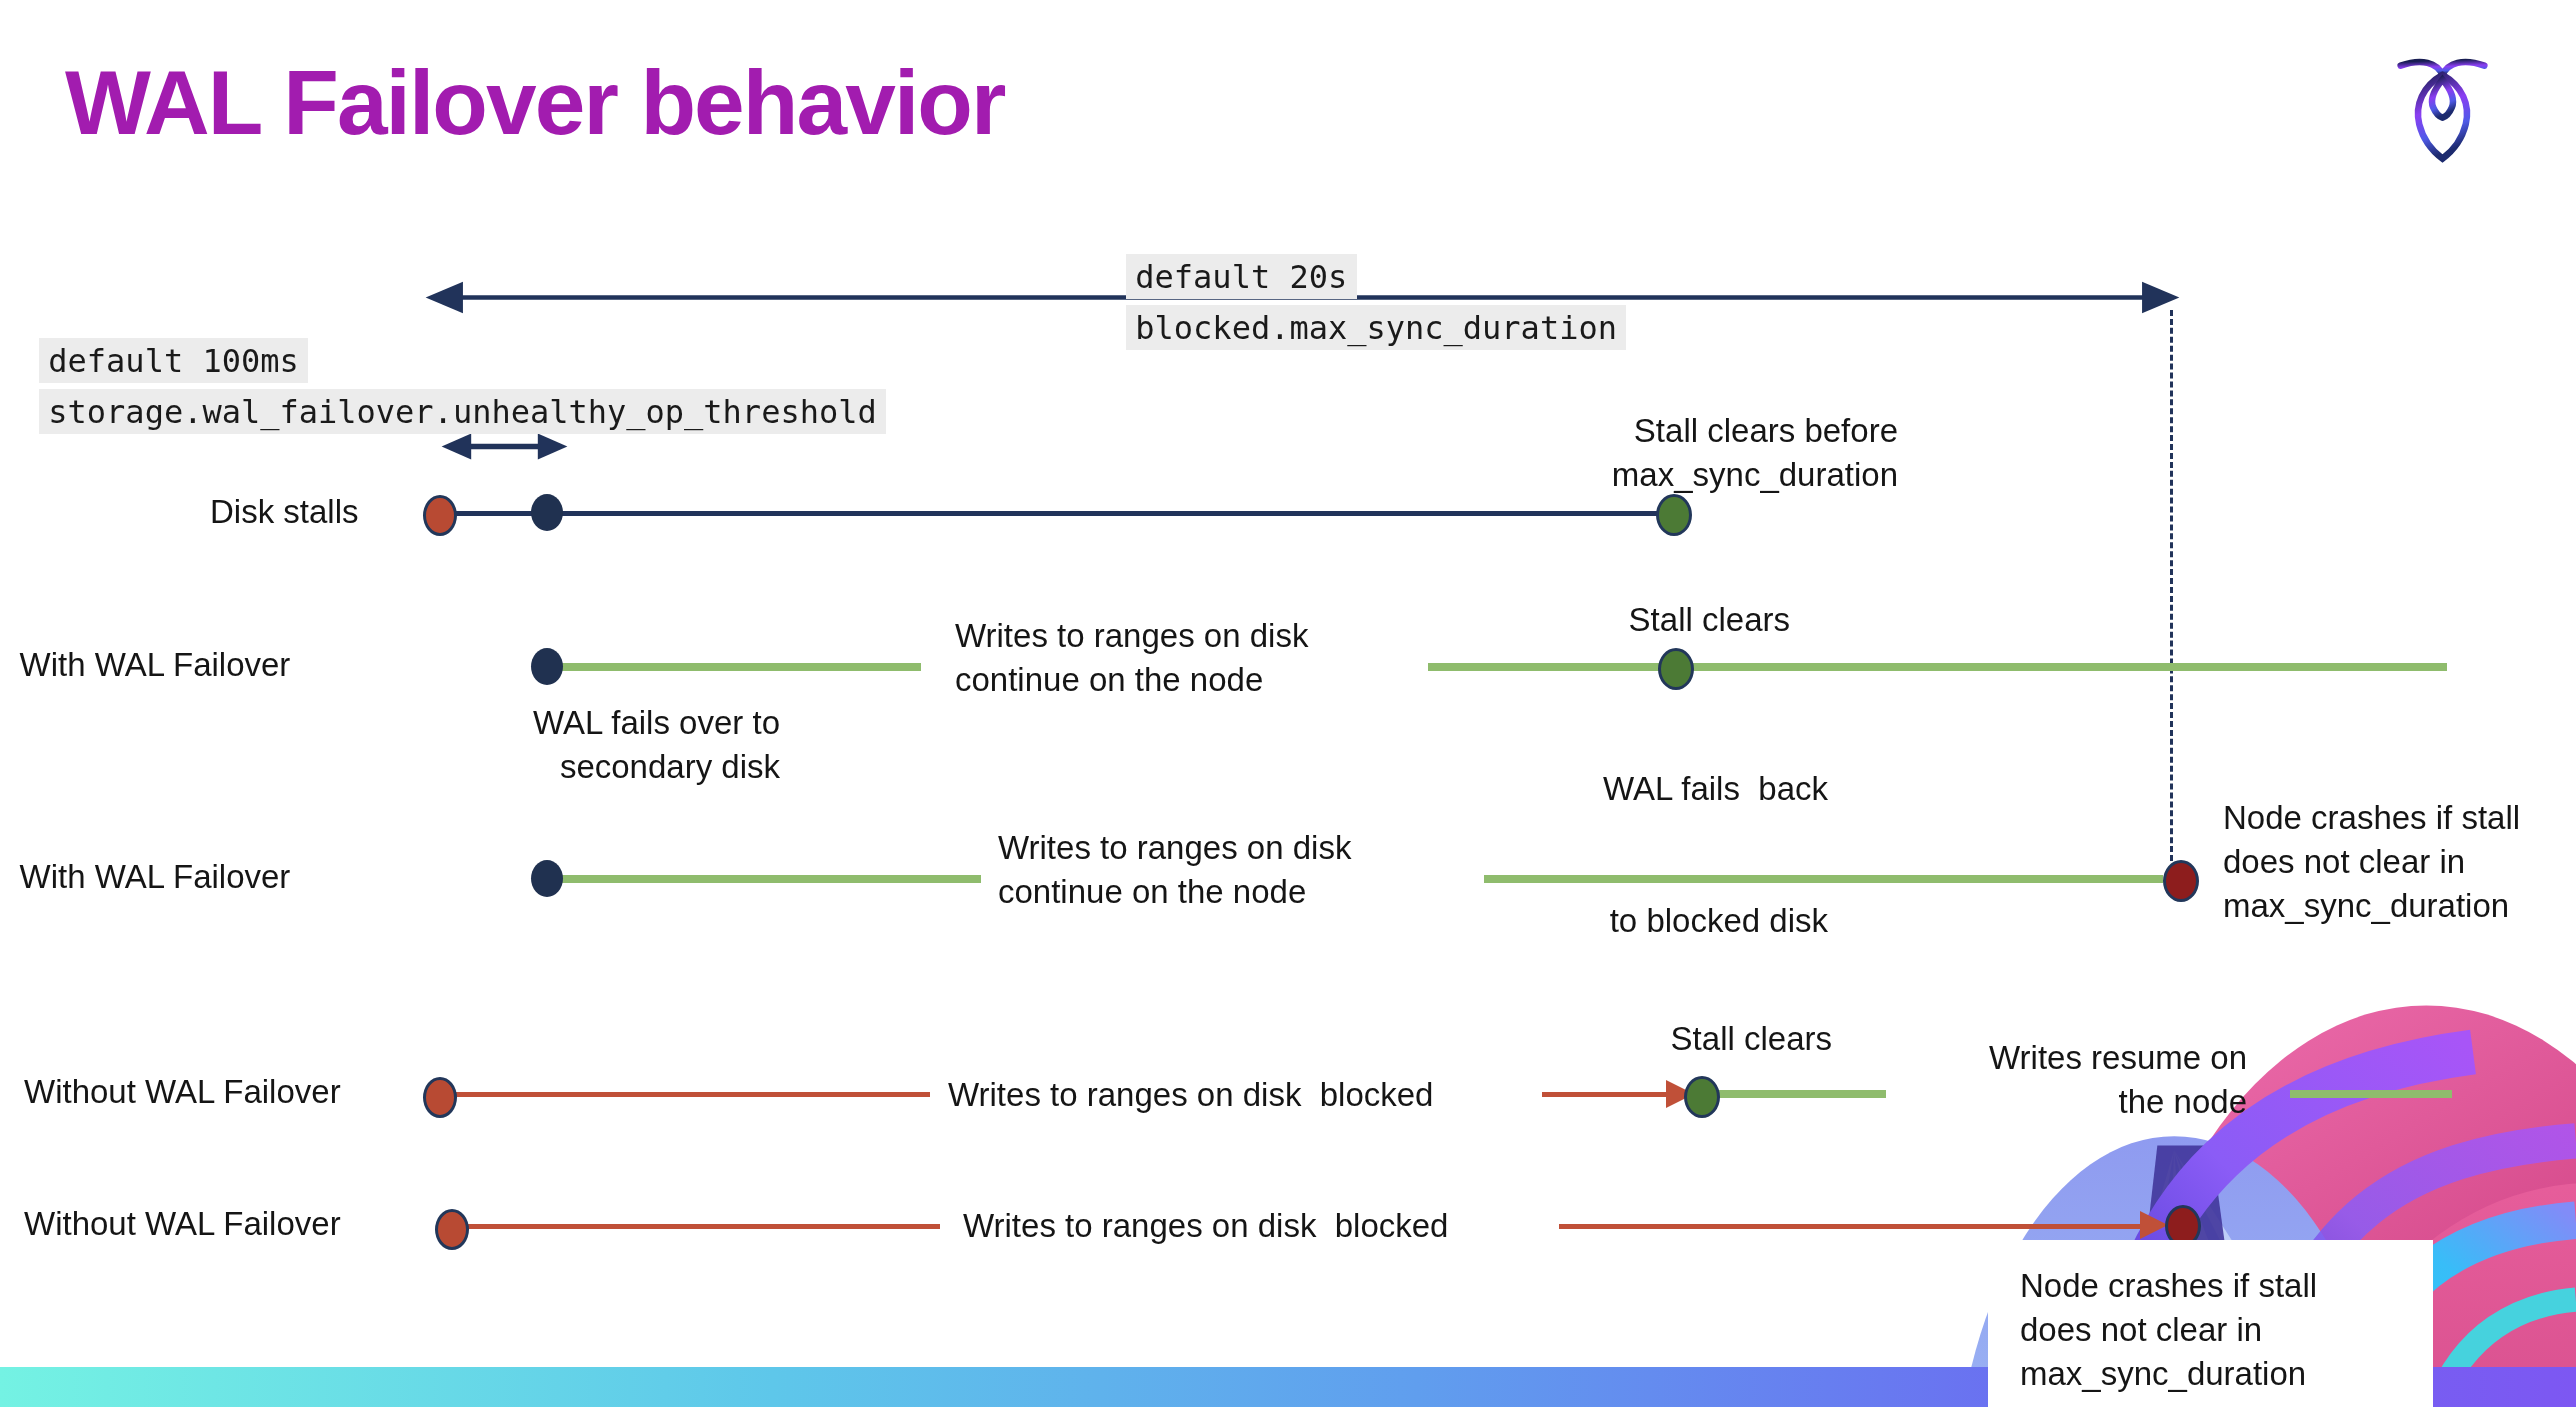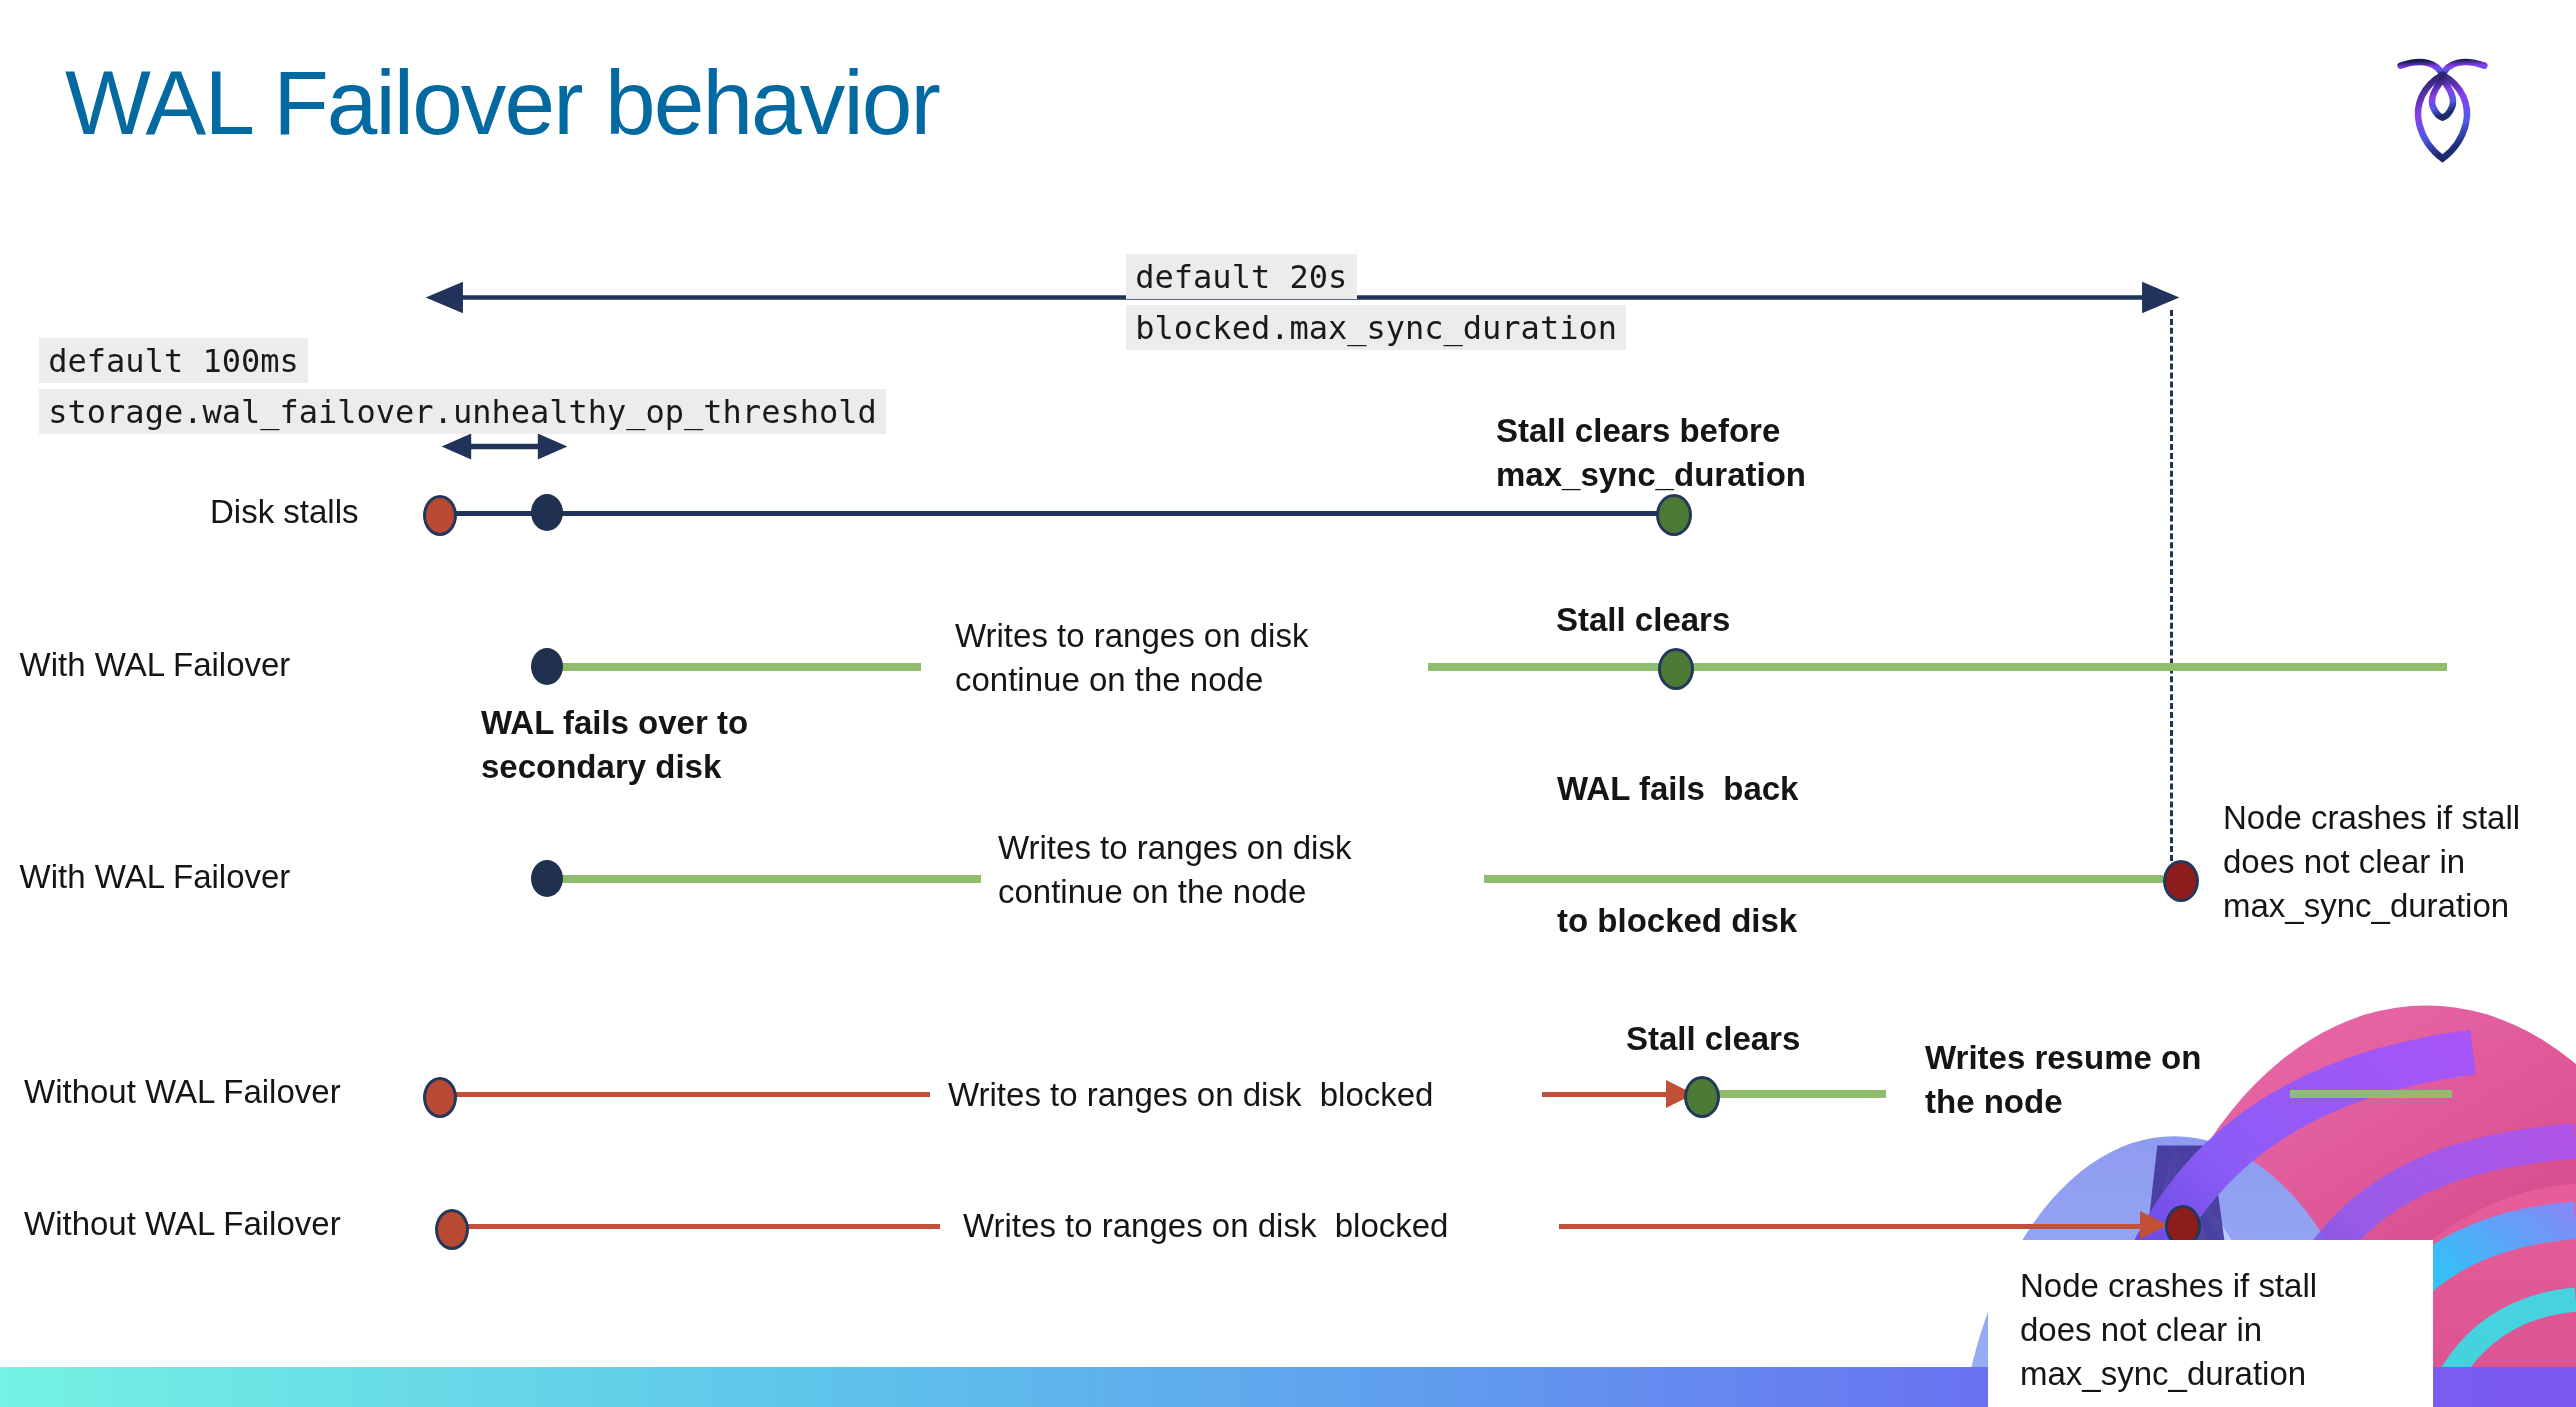--- a/index.html
+++ b/index.html
@@ -6,7 +6,7 @@
   .canvas{position:relative;width:2576px;height:1408px;background:#fff;overflow:hidden;
           font-family:"Liberation Sans",sans-serif;color:#111;}
   .abs{position:absolute;}
-  .title{font-size:91px;font-weight:400;letter-spacing:-1.9px;color:#0369a1;white-space:nowrap;text-align:right;}
+  .title{font-size:91px;font-weight:700;letter-spacing:-1.9px;color:#a21caf;white-space:nowrap;text-align:right;}
   .rowlabel{font-size:33px;color:#151515;white-space:nowrap;z-index:4;}
   .note{font-size:33px;color:#151515;line-height:44px;z-index:4;}
   .center{text-align:left;font-weight:bold;}

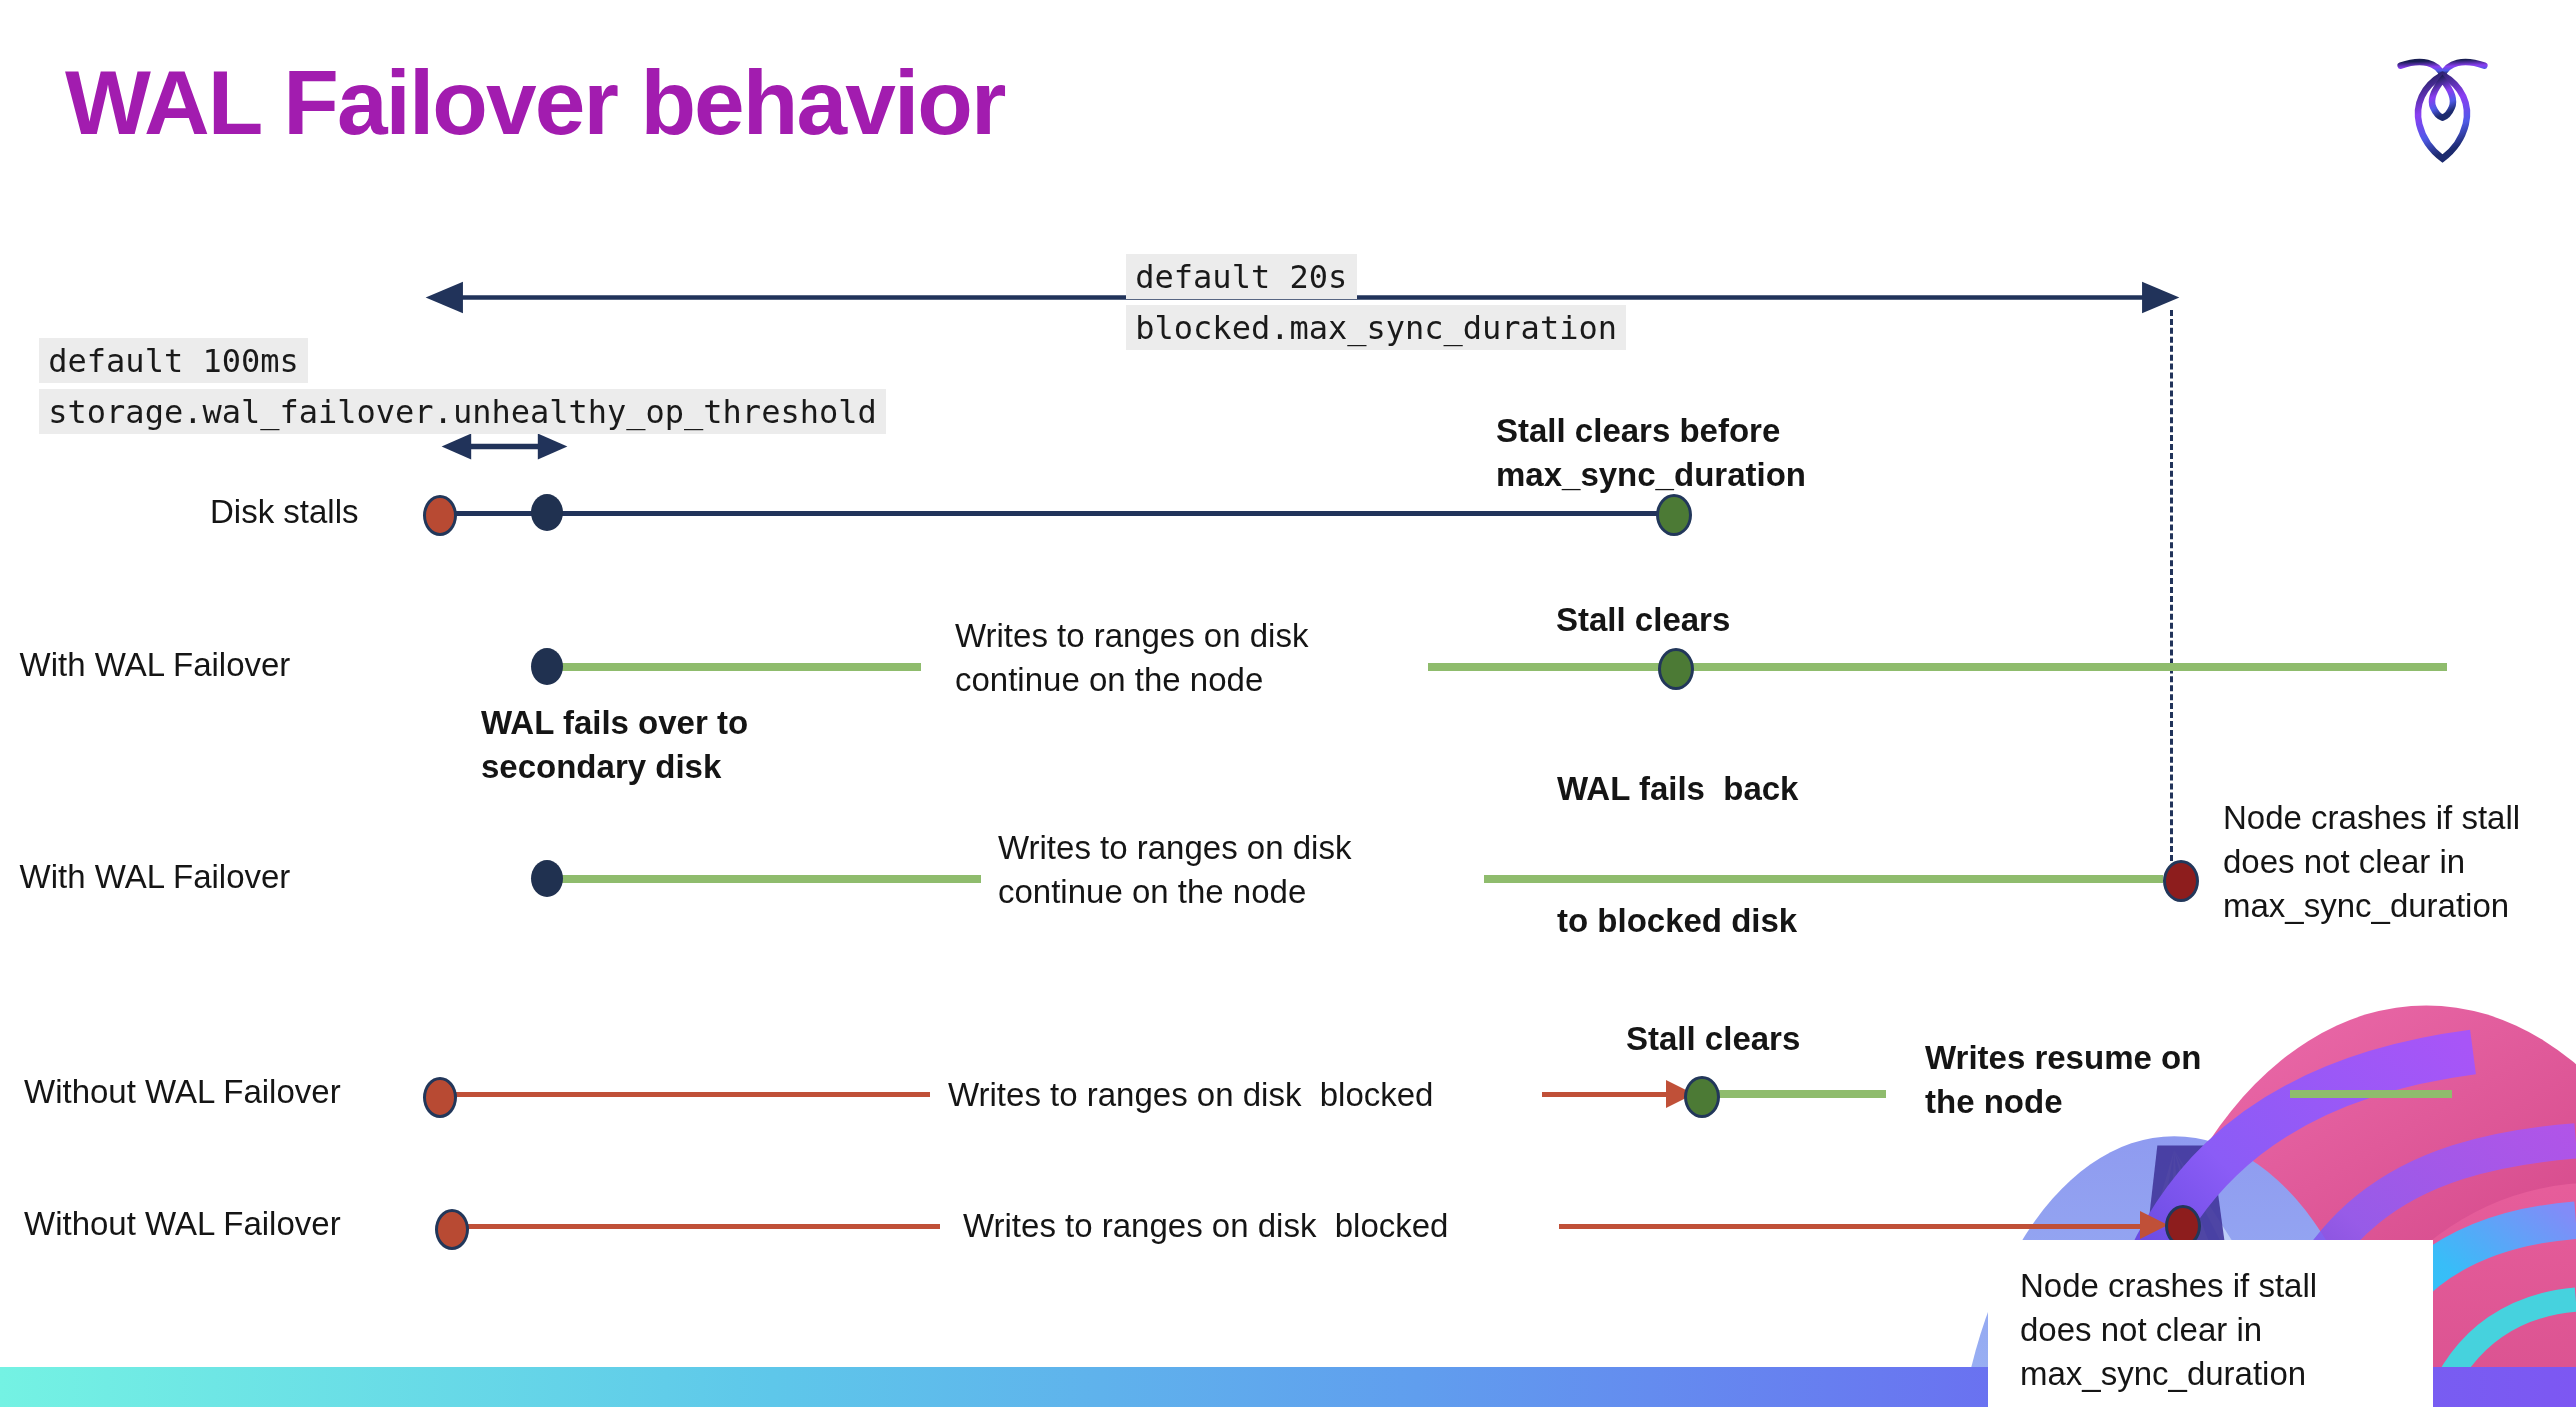--- a/index.html
+++ b/index.html
@@ -9,7 +9,7 @@
   .title{font-size:91px;font-weight:700;letter-spacing:-1.9px;color:#a21caf;white-space:nowrap;text-align:right;}
   .rowlabel{font-size:33px;color:#151515;white-space:nowrap;z-index:4;}
   .note{font-size:33px;color:#151515;line-height:44px;z-index:4;}
-  .center{text-align:left;font-weight:bold;}
+  .center{text-align:right;}
   .pre{white-space:pre;}
   .codeblock{display:flex;flex-direction:column;gap:5.6px;z-index:5;}
   .code{font-family:"DejaVu Sans Mono",monospace;font-size:32px;color:#1a1a1a;

